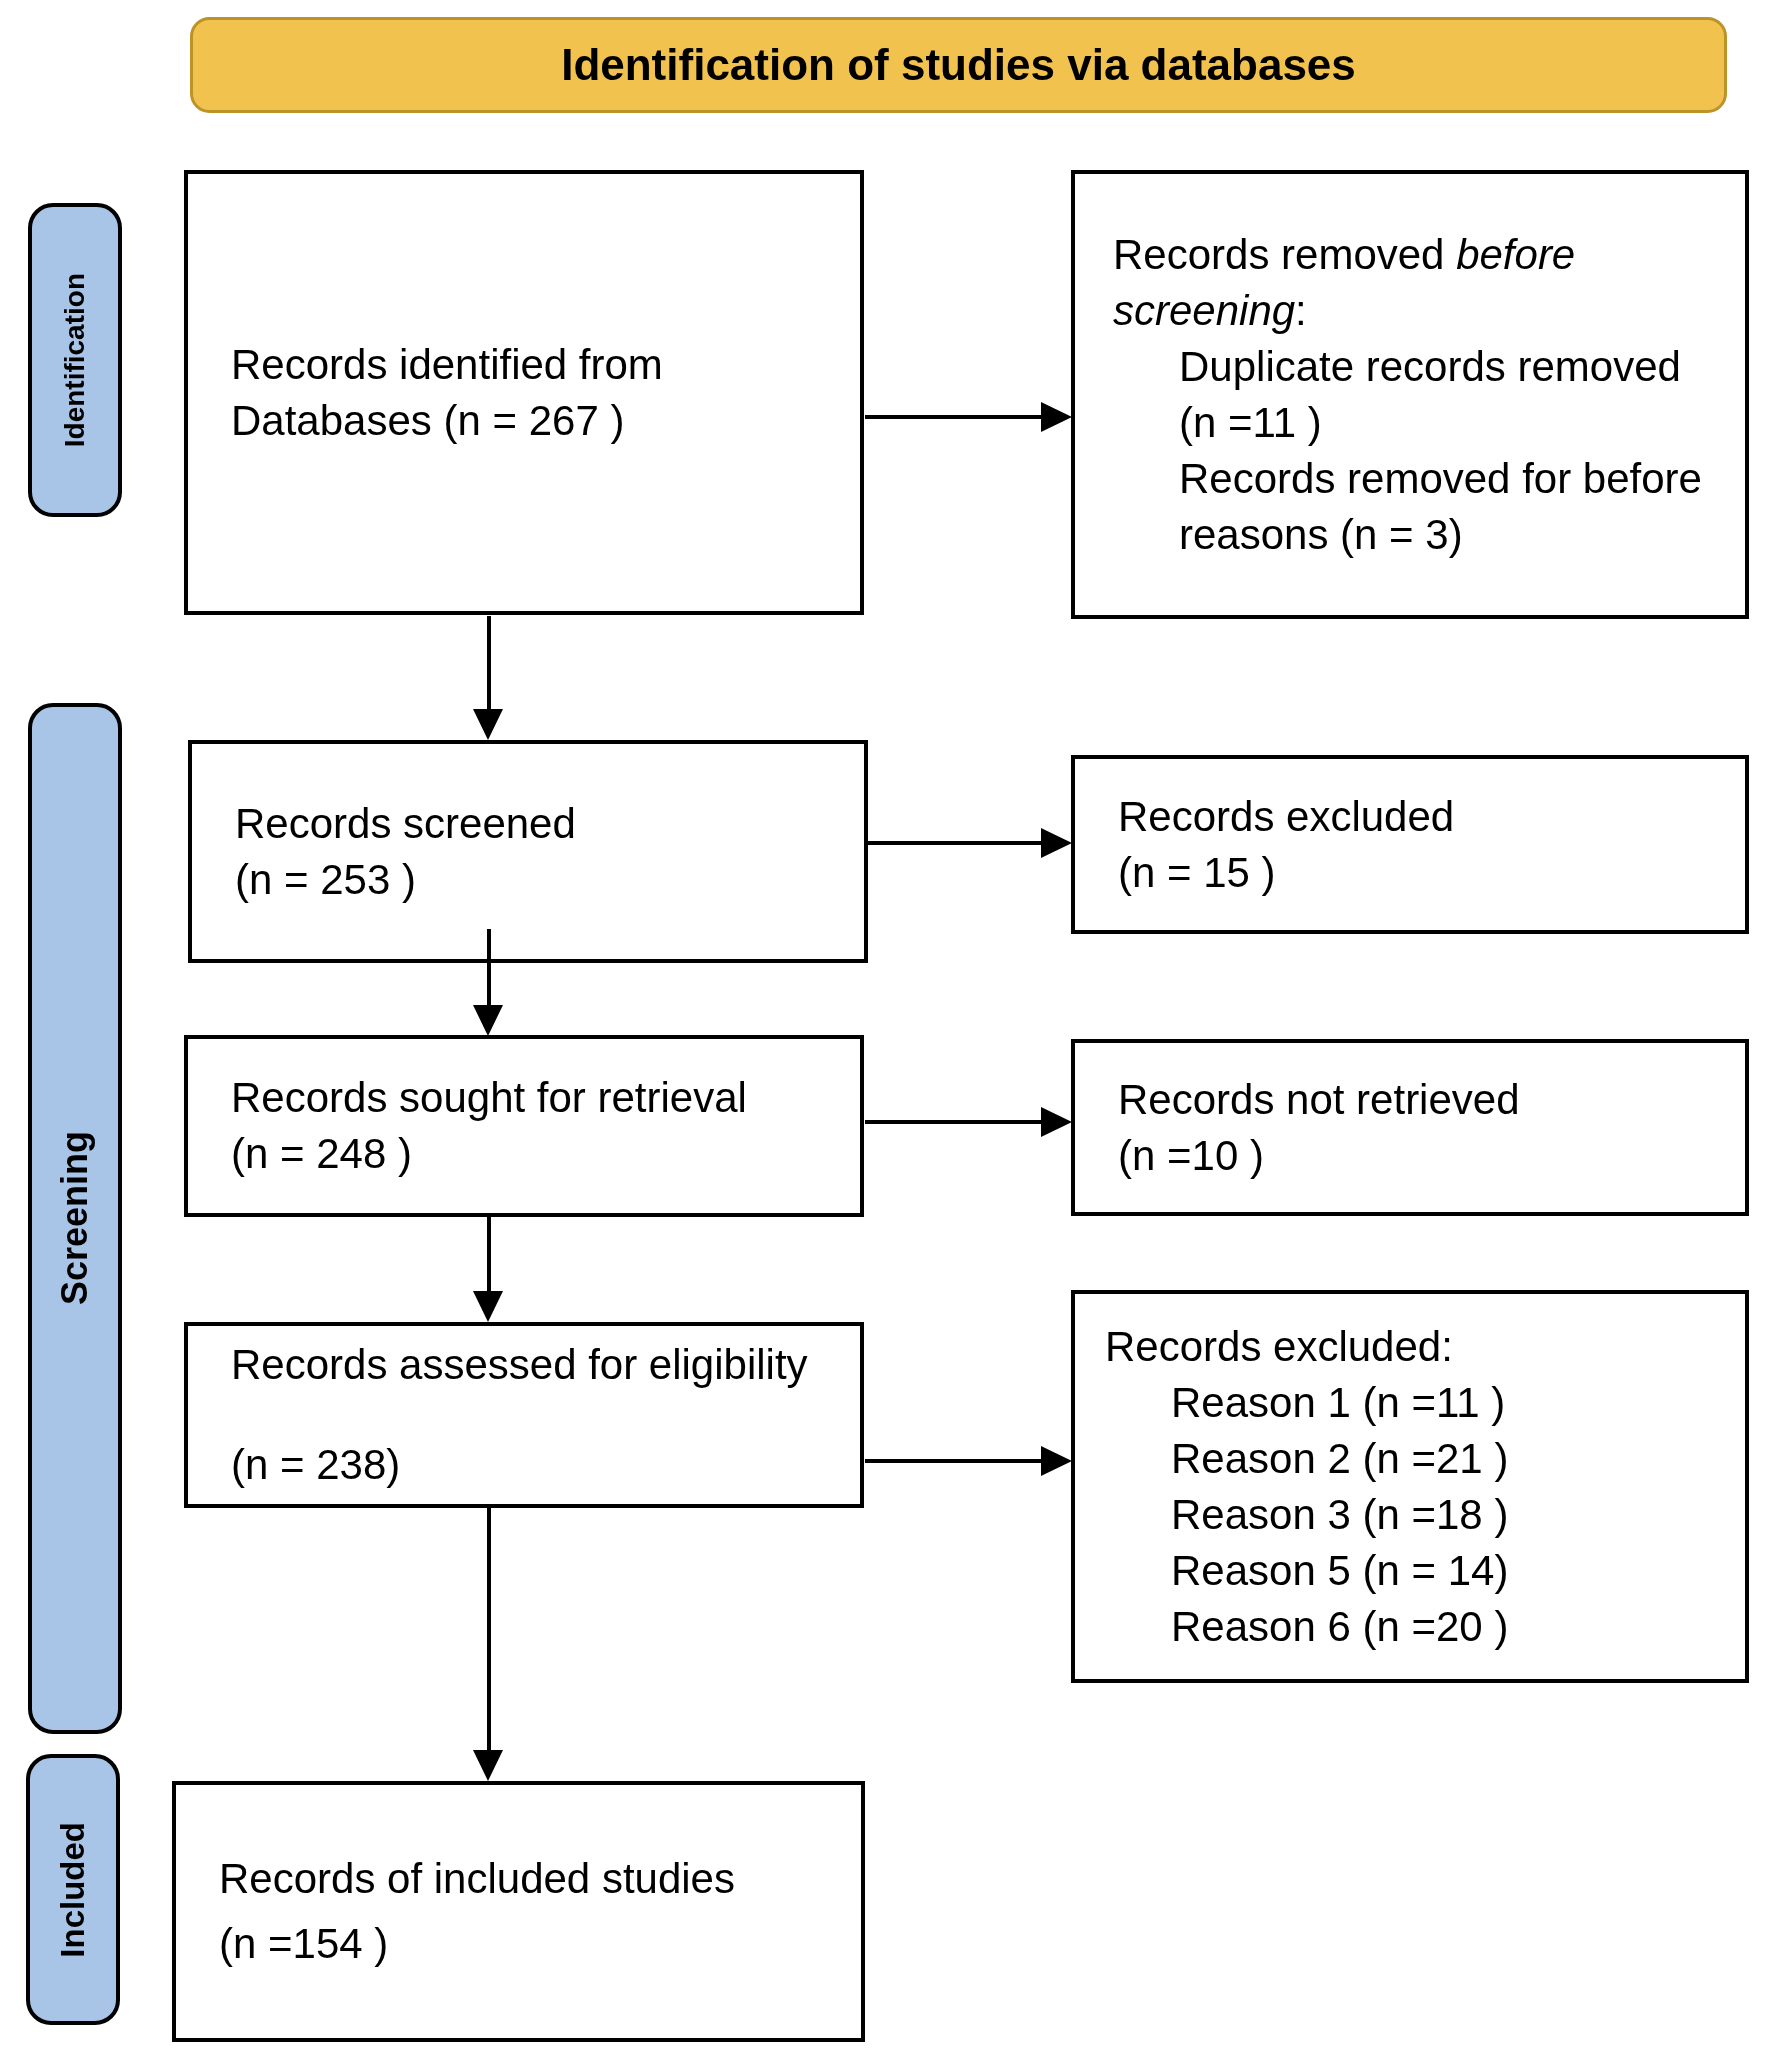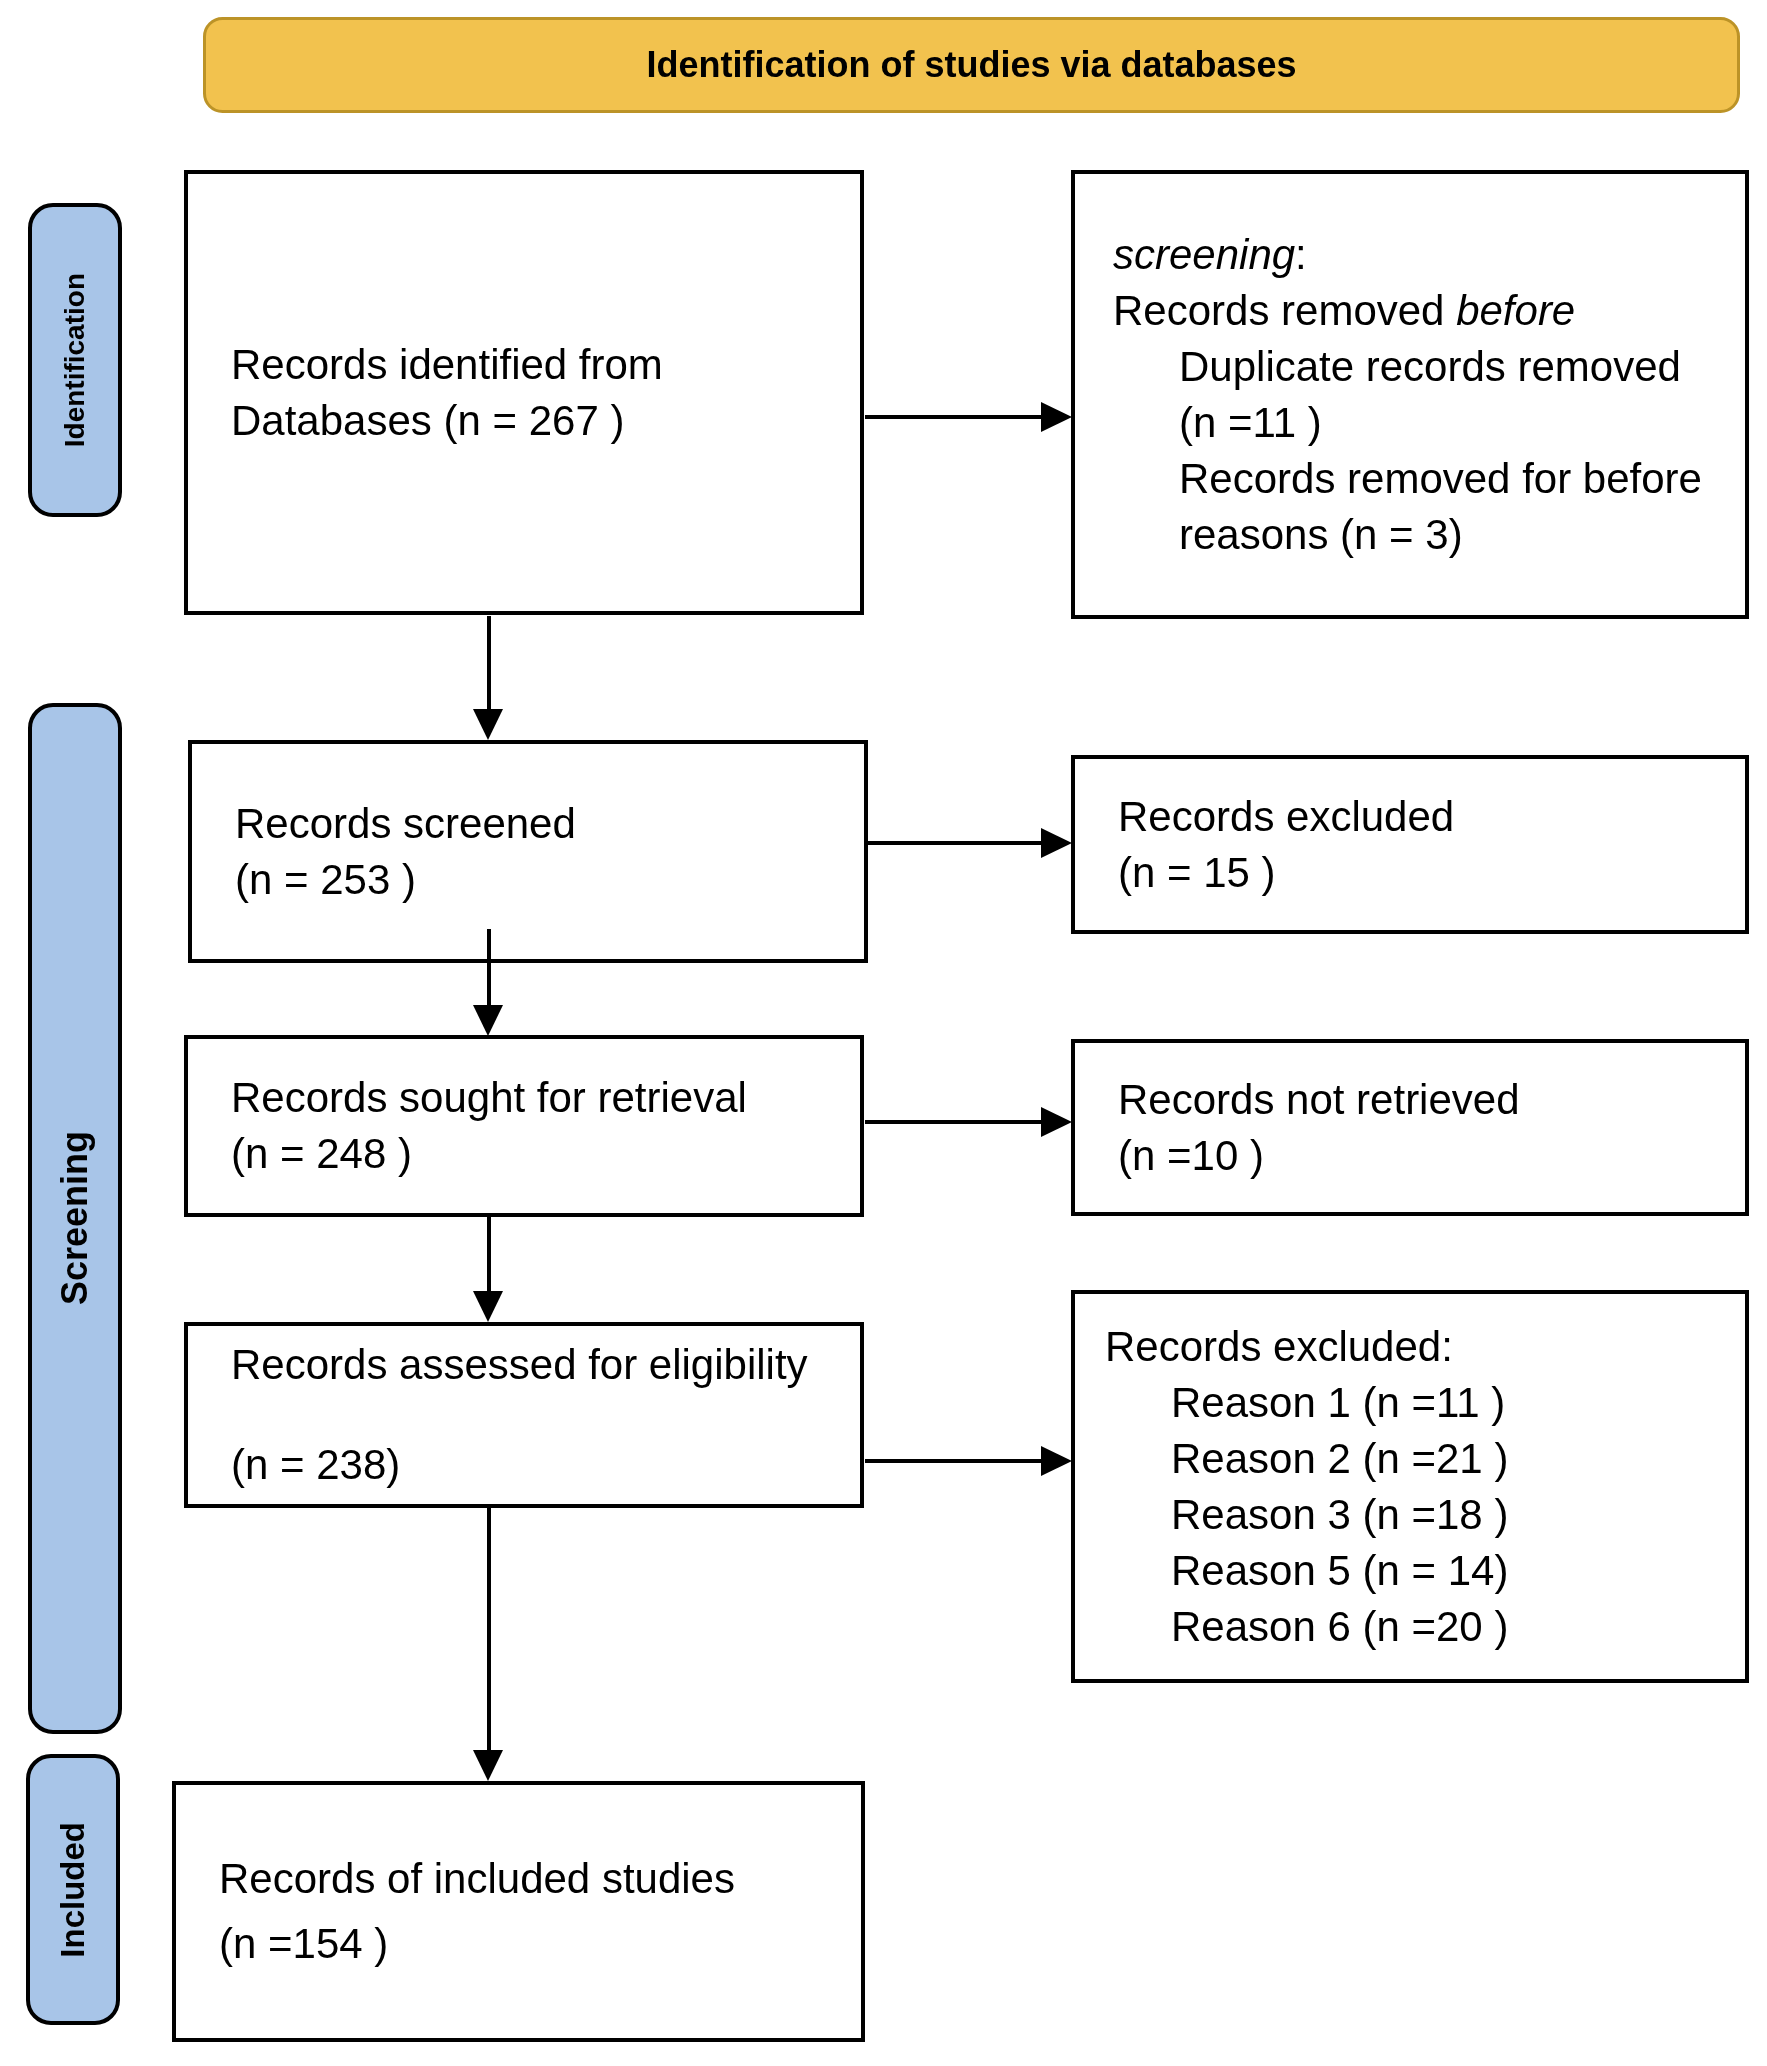--- a/index.html
+++ b/index.html
@@ -10,10 +10,10 @@
 
   
   .banner {
-    position:absolute; left:203px; top:17.4px; width:1537px; height:96px;
+    position:absolute; left:190px; top:17.4px; width:1537px; height:96px;
     border-radius:19.5px; border:3.5px solid #bc9327; box-sizing:border-box;
     display:flex; align-items:center; justify-content:center;
-    font-weight:bold; font-size:36px;
+    font-weight:bold; font-size:44px;
   }
 
   

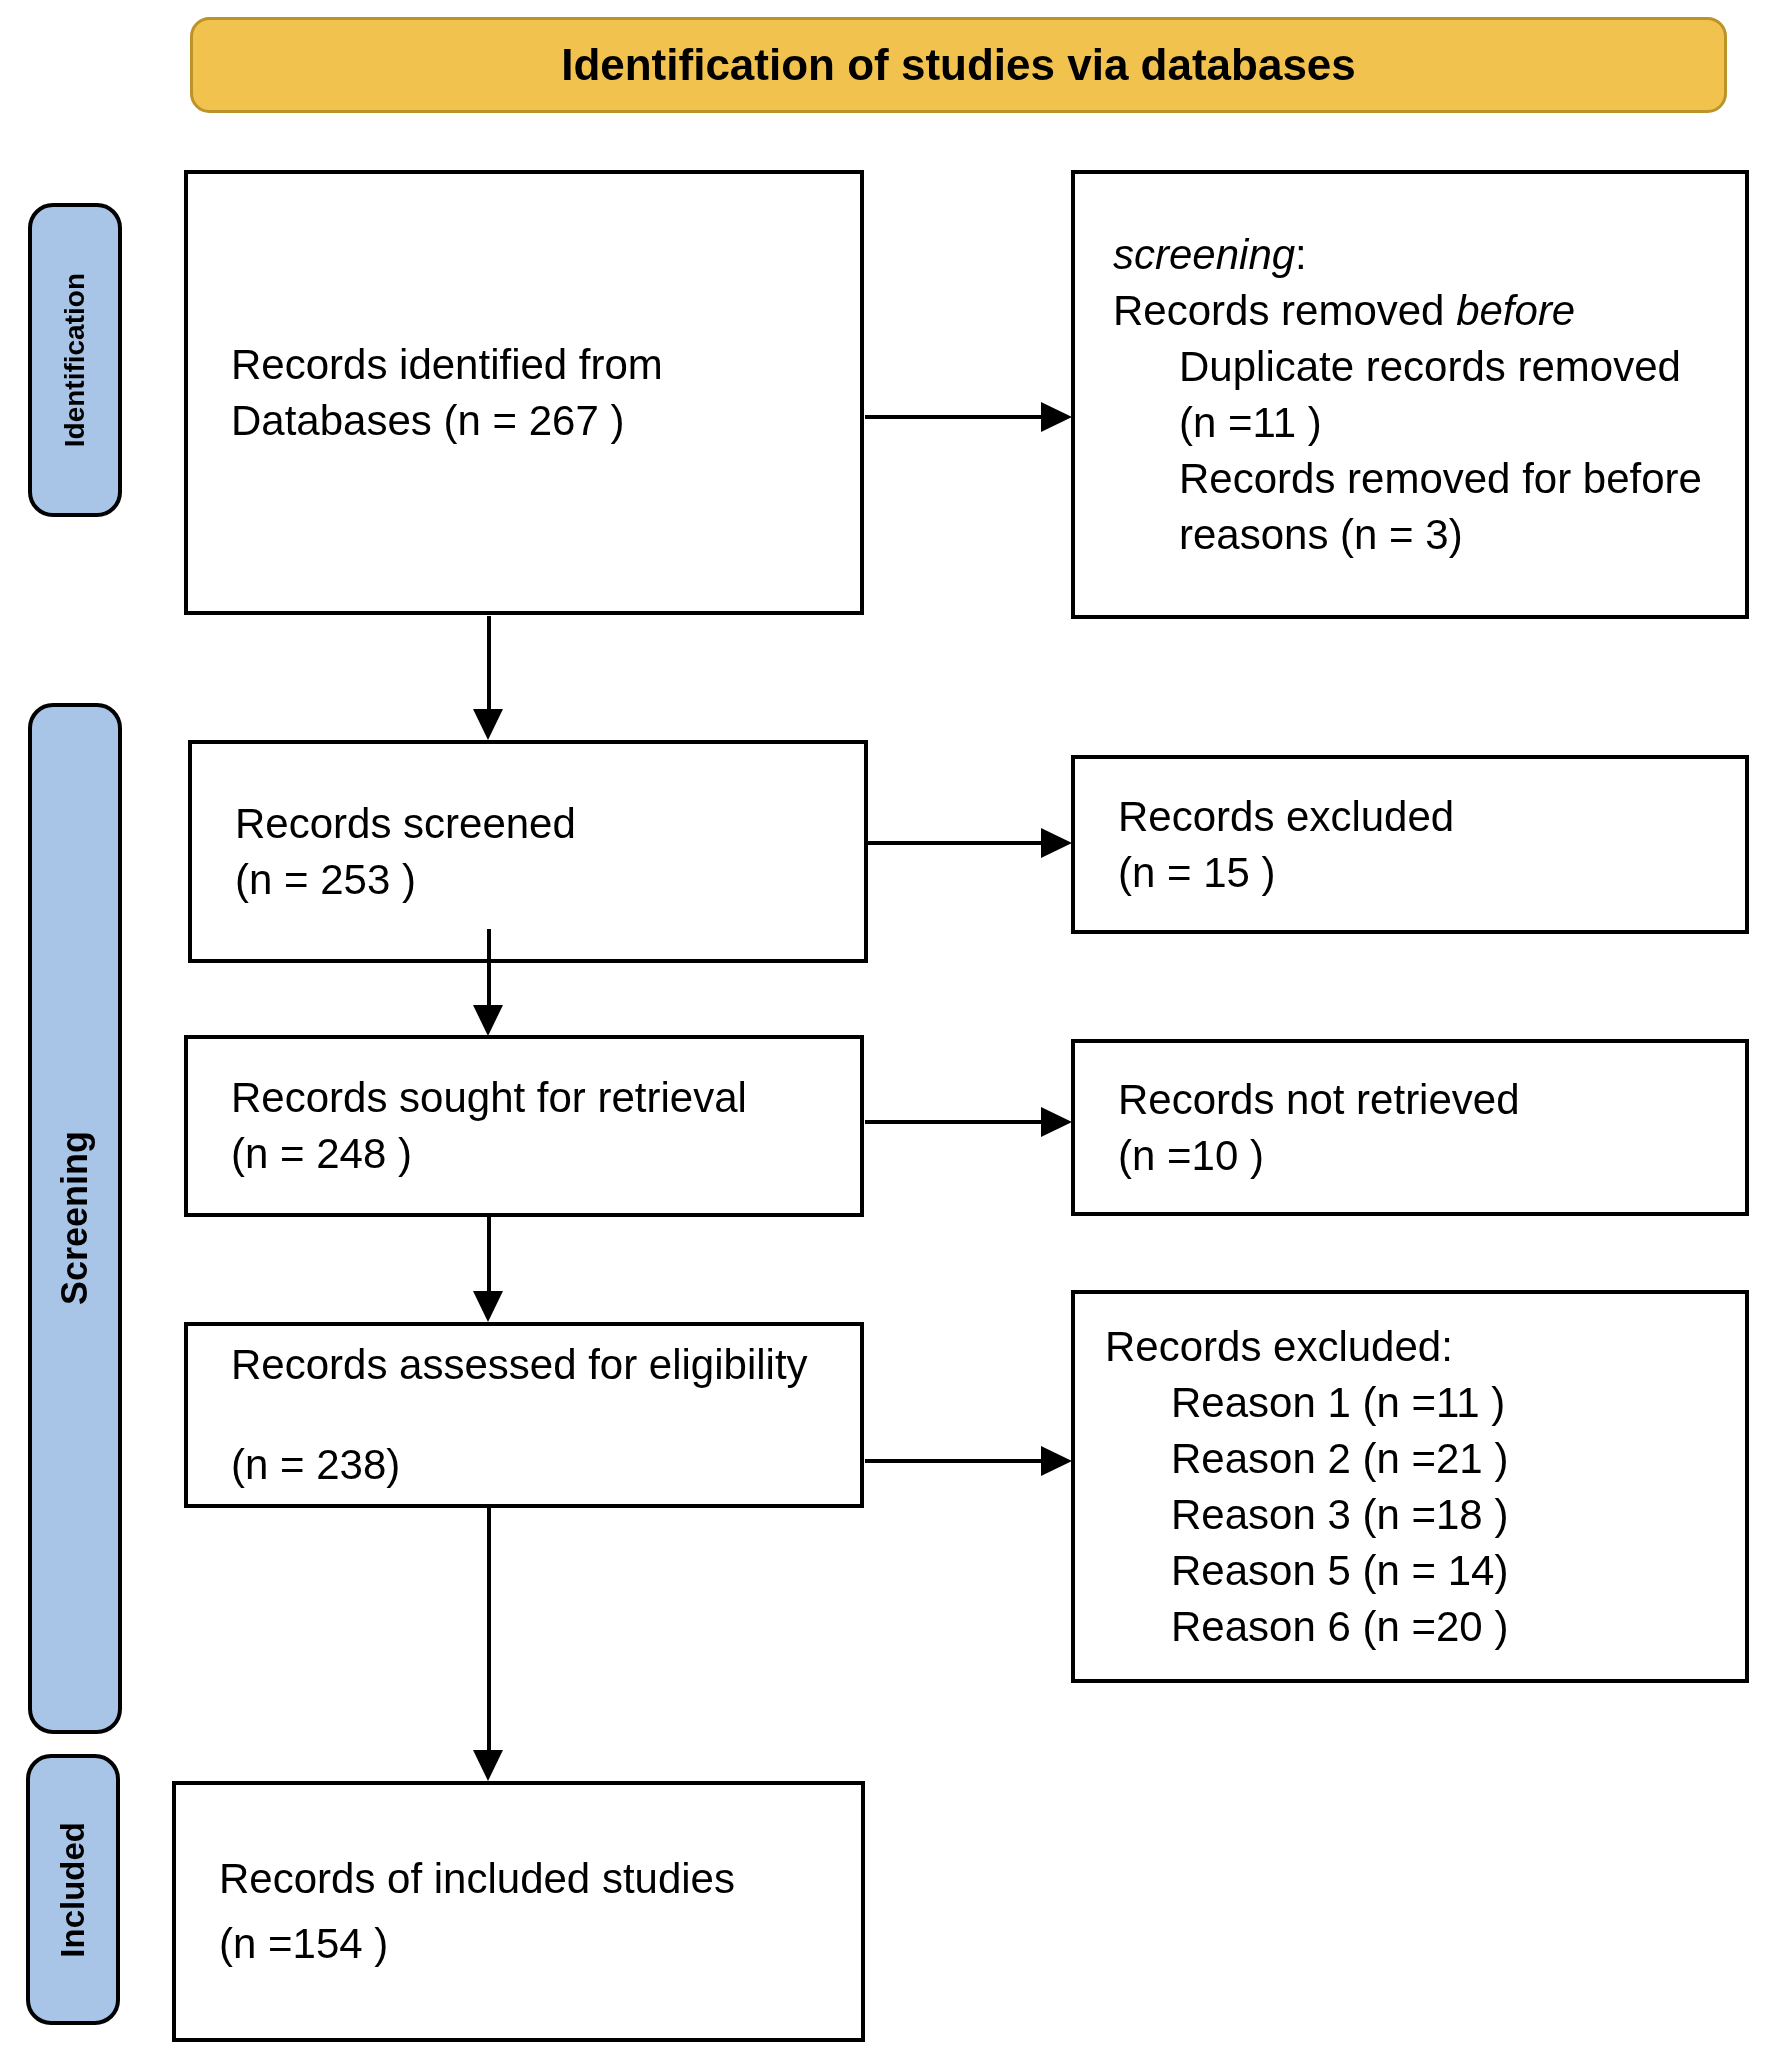--- a/index.html
+++ b/index.html
@@ -90,8 +90,8 @@
   </div>
 
   <div class="fbox" id="box-removed">
+    <div><span>Records removed </span><i>before</i></div>
     <div><i>screening</i><span>:</span></div>
-    <div><span>Records removed </span><i>before</i></div>
     <div class="indent">Duplicate records removed</div>
     <div class="indent">(n =11 )</div>
     <div class="indent">Records removed for before</div>

